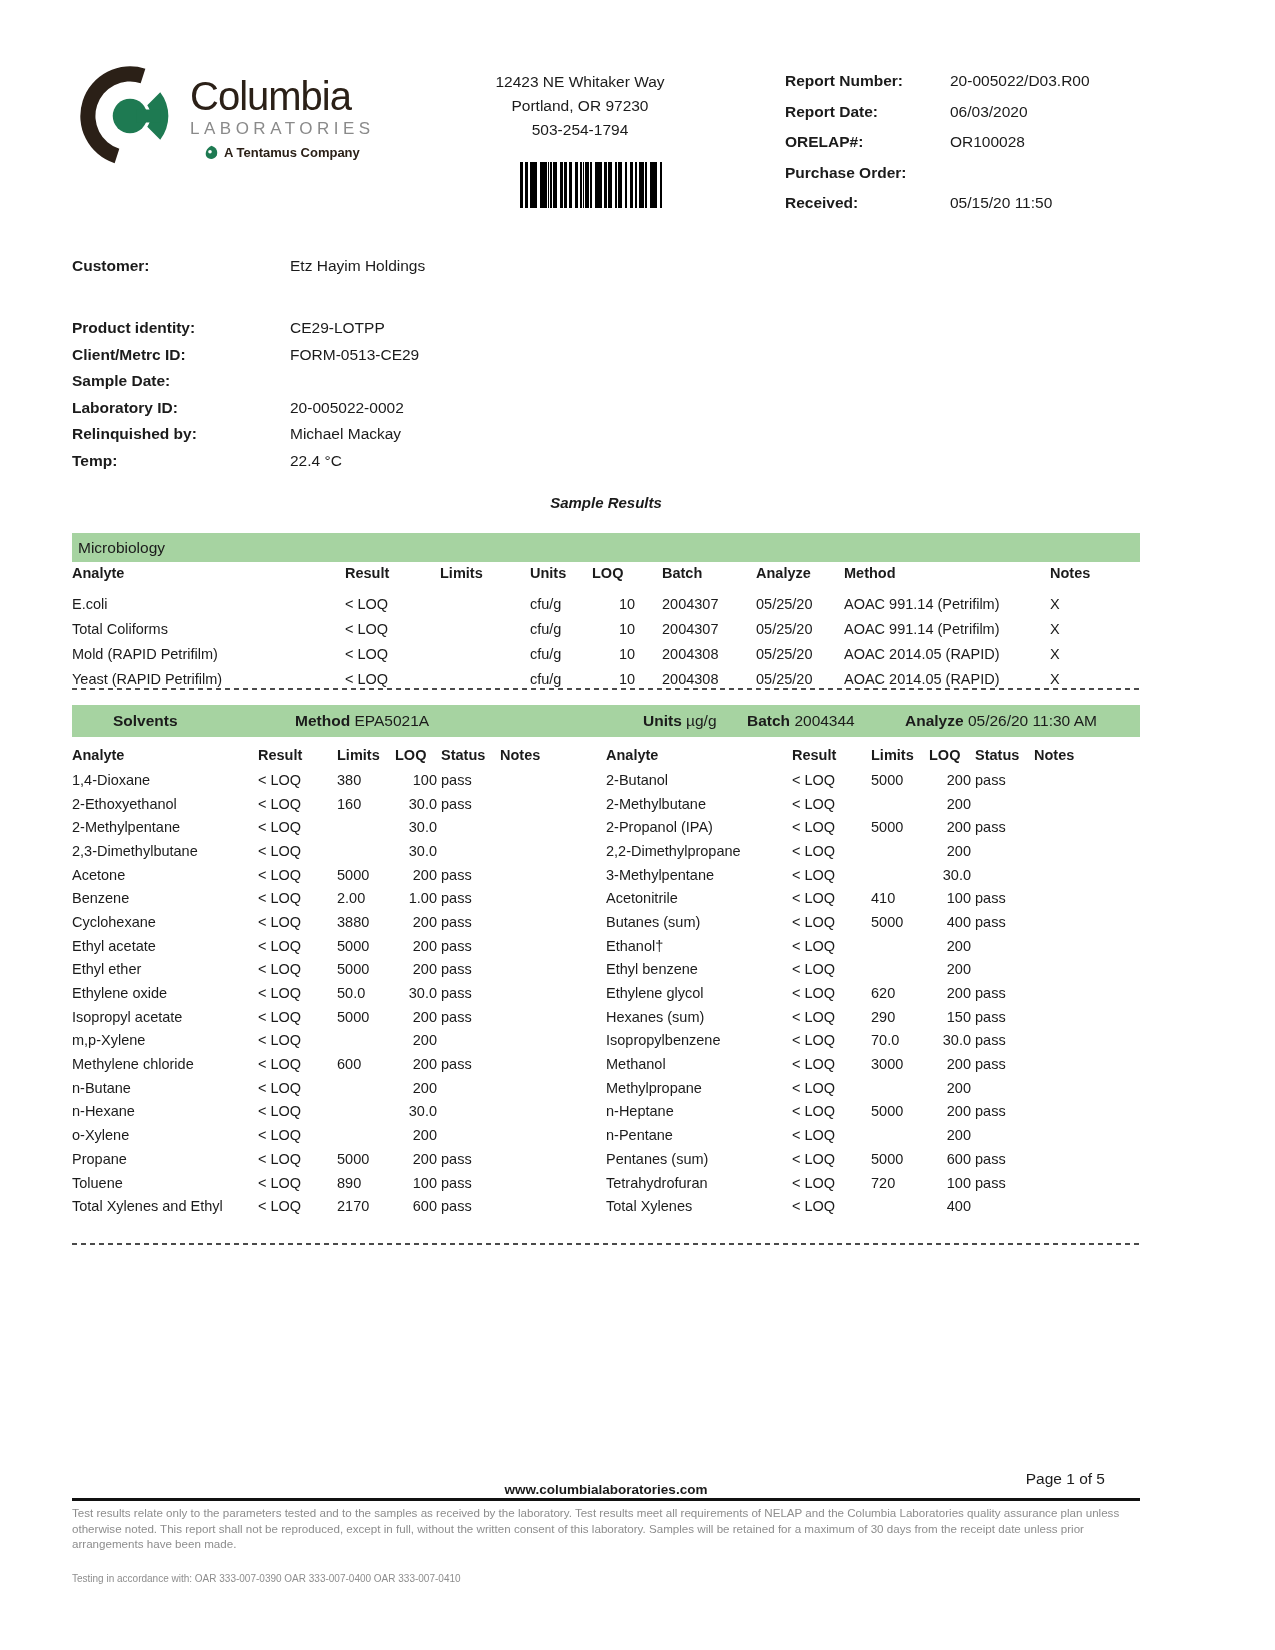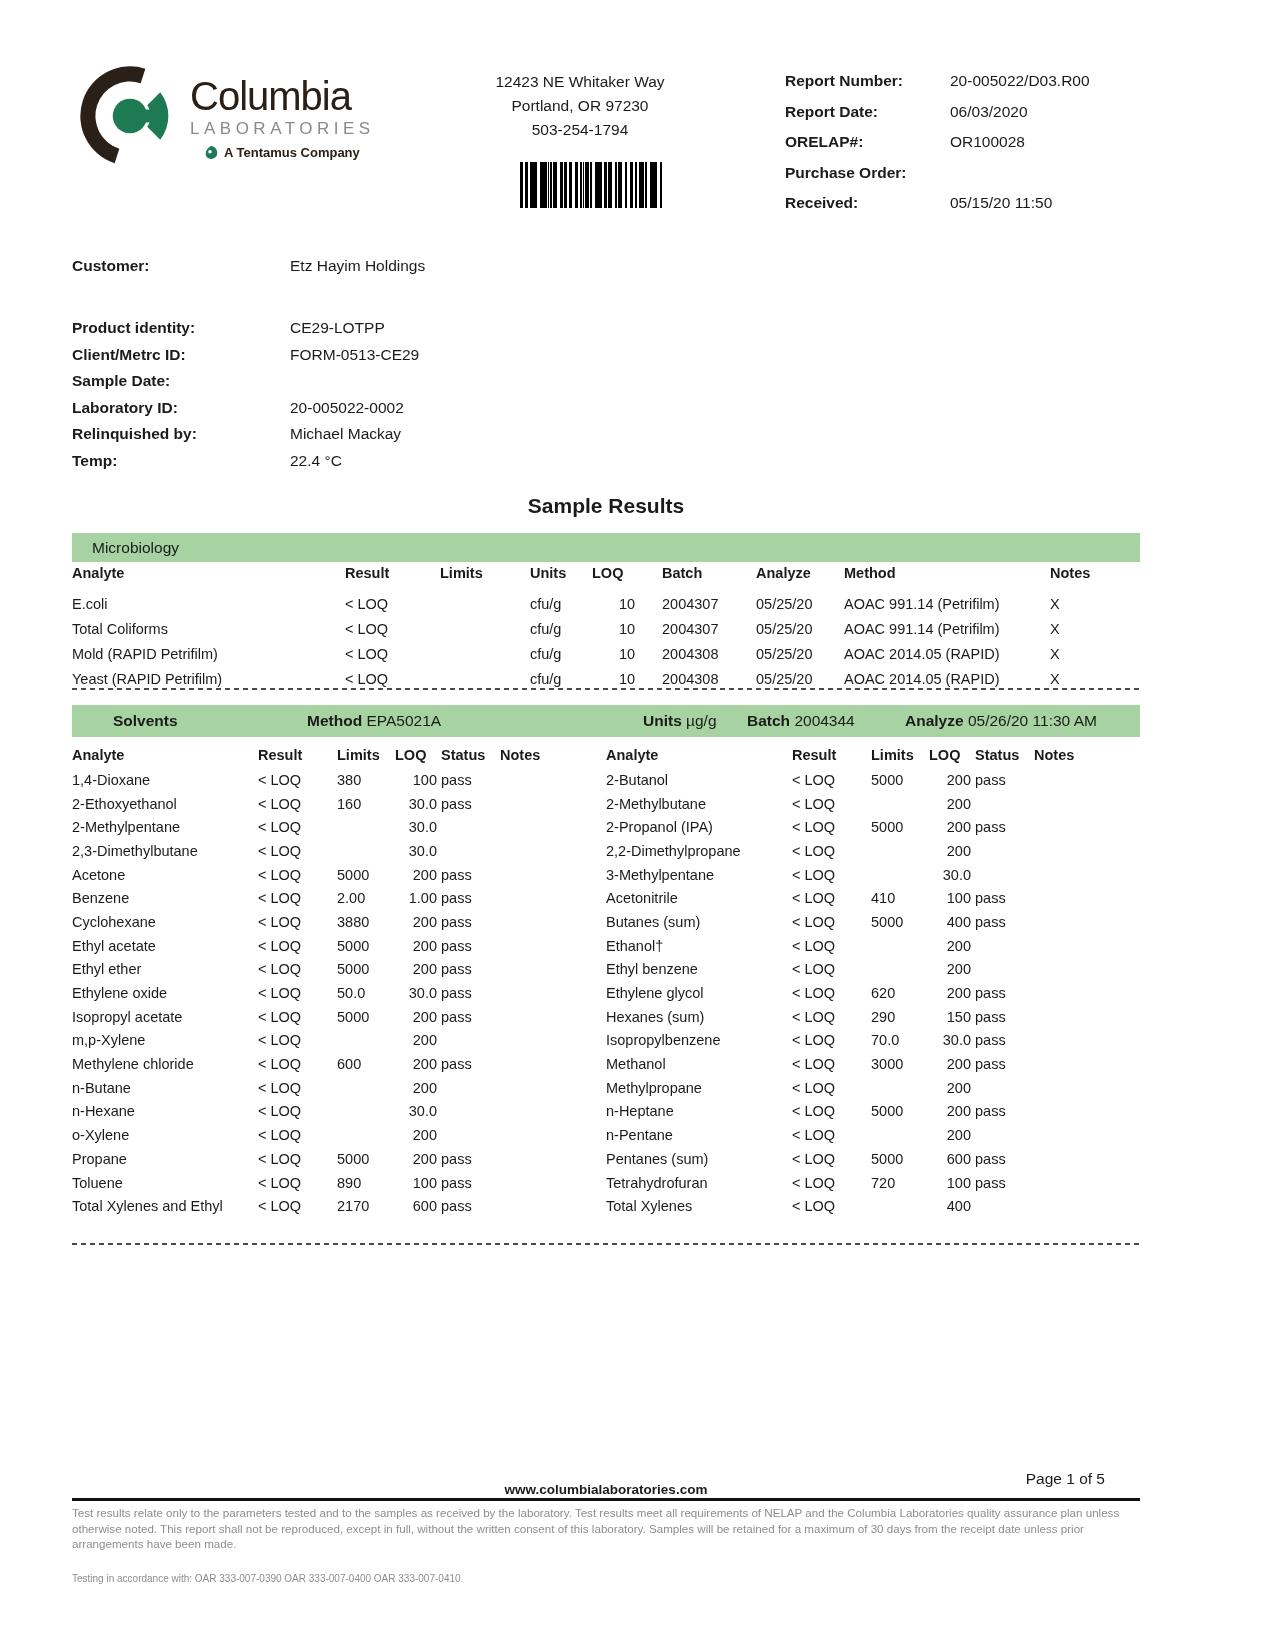--- a/index.html
+++ b/index.html
@@ -40,7 +40,7 @@
   .fields { top:315px; }
 
   
-  .sample-title { top:494px; text-align:center; font-size:21px; font-weight:bold; }
+  .sample-title { top:494px; text-align:center; font-size:15px; font-weight:bold;font-style:italic; }
 
   
   .band { background:var(--band-green); }

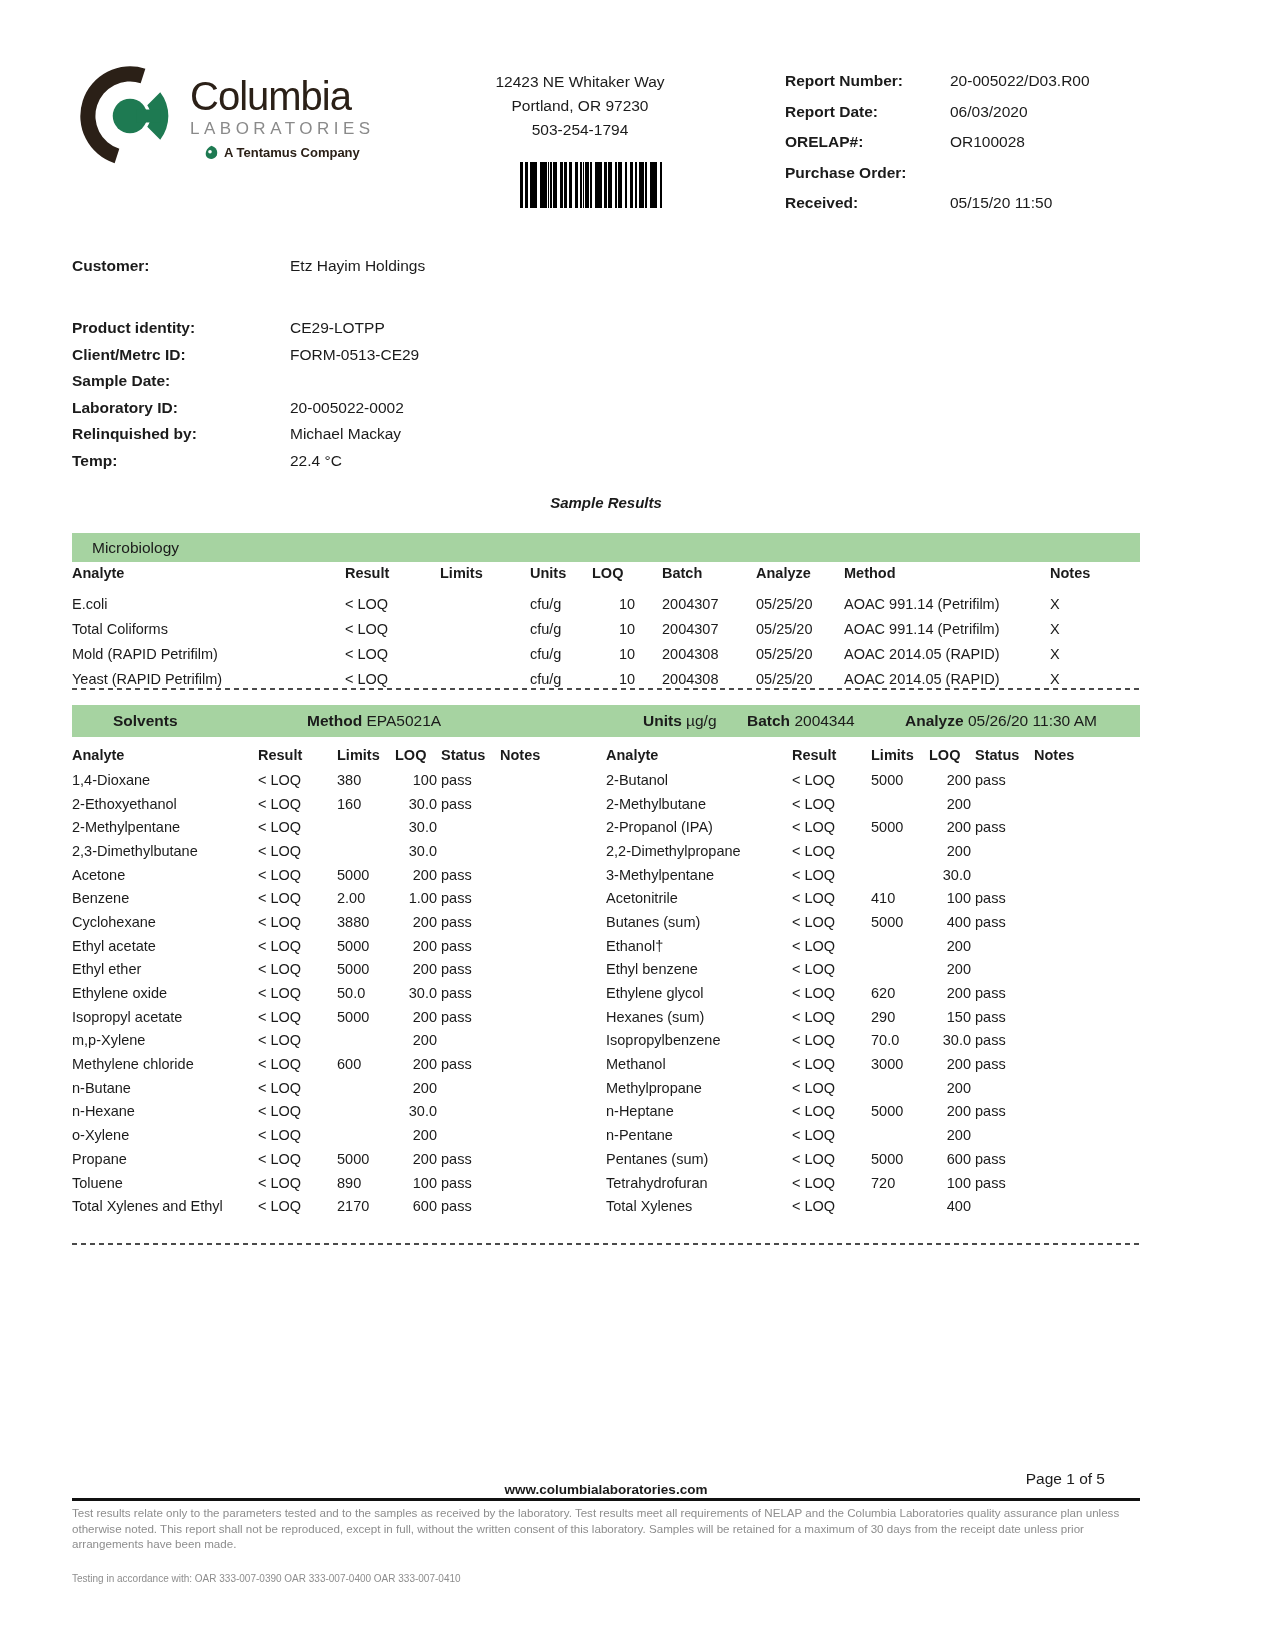--- a/index.html
+++ b/index.html
@@ -44,7 +44,7 @@
 
   
   .band { background:var(--band-green); }
-  .micro-band { top:533px; height:29px; line-height:29px; font-size:15.5px; padding-left:20px; }
+  .micro-band { top:533px; height:29px; line-height:29px; font-size:15.5px; padding-left:6px; }
   .solv-band { top:705px; height:32px; line-height:32px; font-size:15.5px; position:absolute; }
   .solv-band .pos { position:absolute; top:0; white-space:nowrap;margin-left:35px; }
   .solv-band .b { font-weight:bold; }

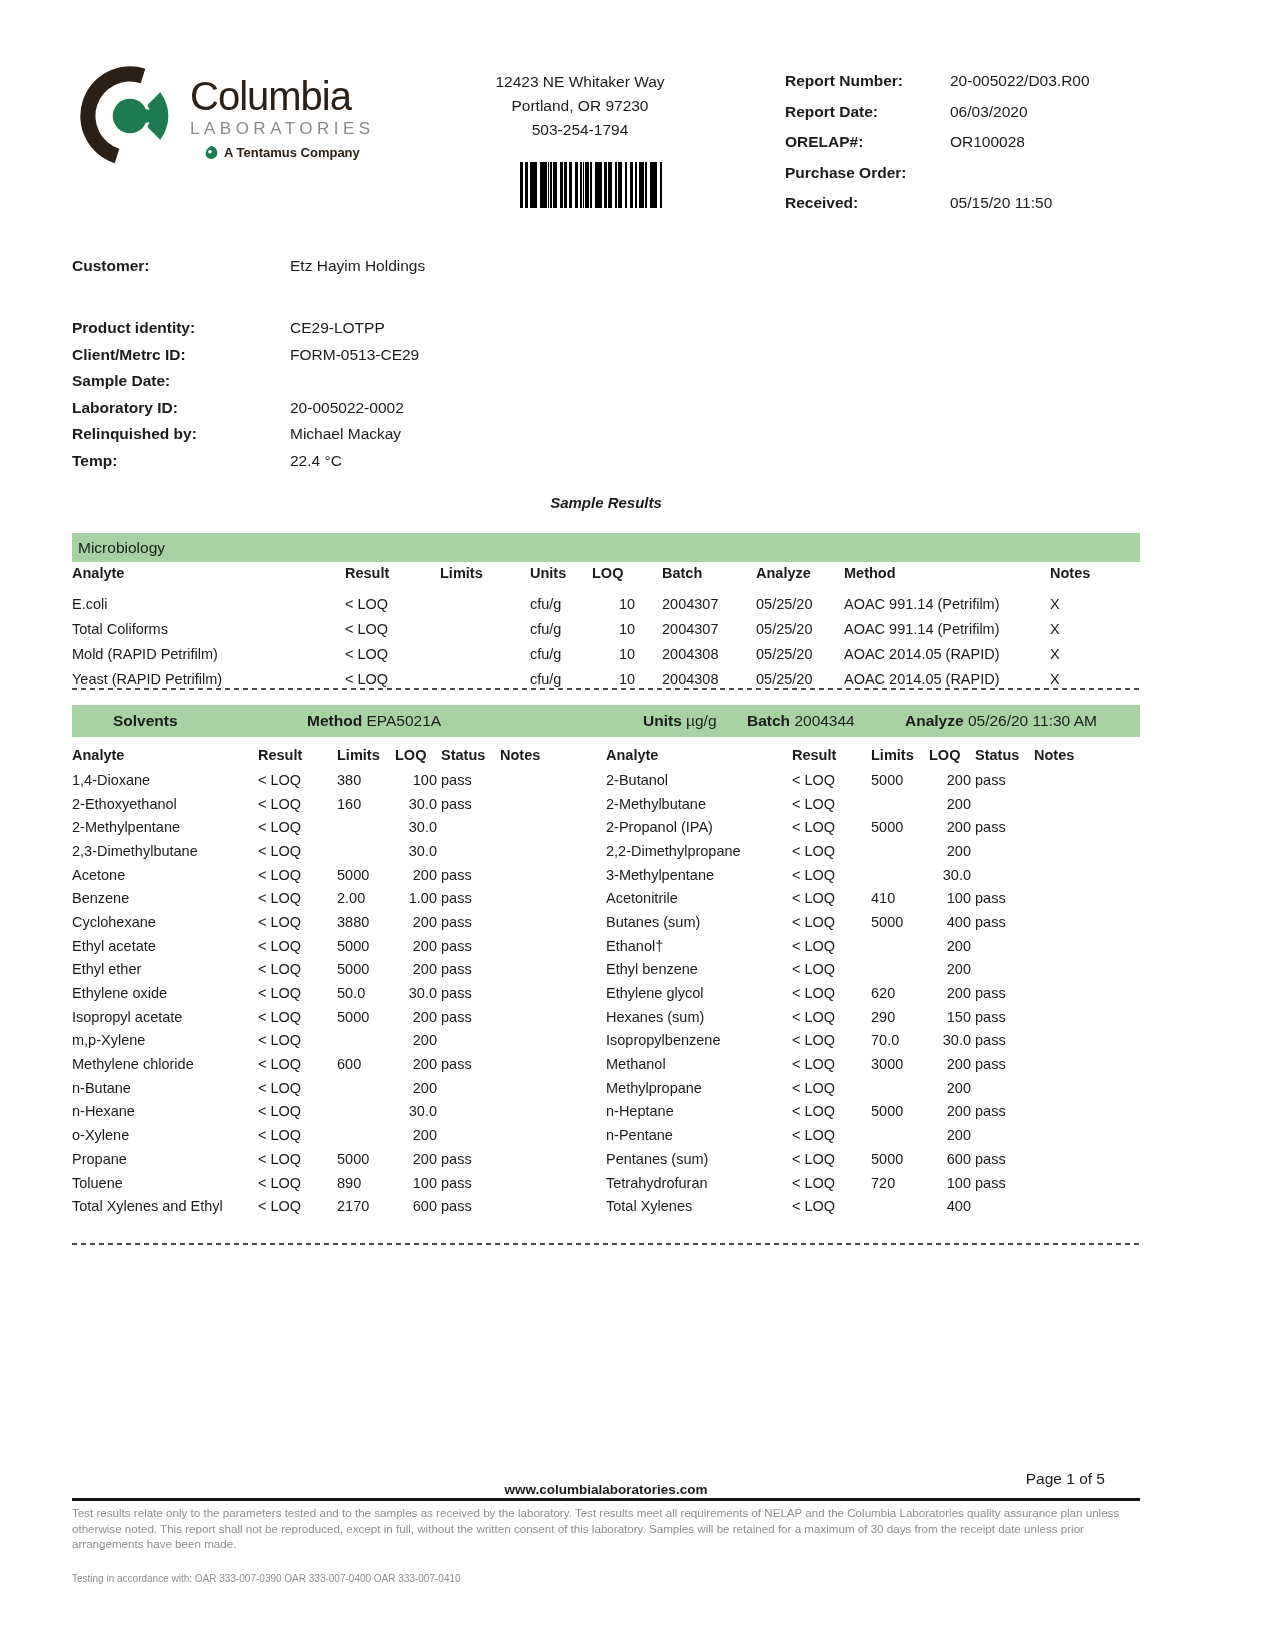--- a/index.html
+++ b/index.html
@@ -49,7 +49,7 @@
   .solv-band .pos { position:absolute; top:0; white-space:nowrap;margin-left:35px; }
   .solv-band .b { font-weight:bold; }
   .p-title { left:6px; font-weight:bold; }
-  .p-method { left:200px;text-align:center; }
+  .p-method { left:188px;text-align:center; }
   .p-units { left:536px; }
   .p-batch { left:640px; }
   .p-analyze { left:798px; }

